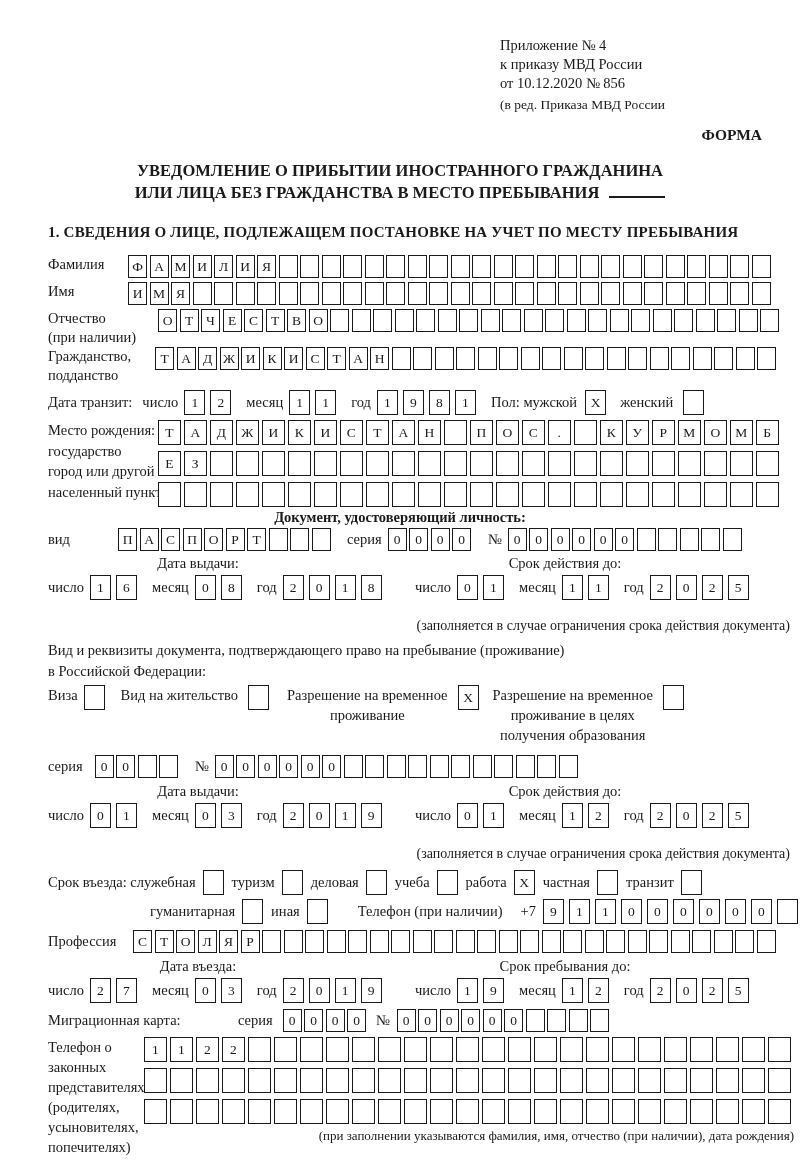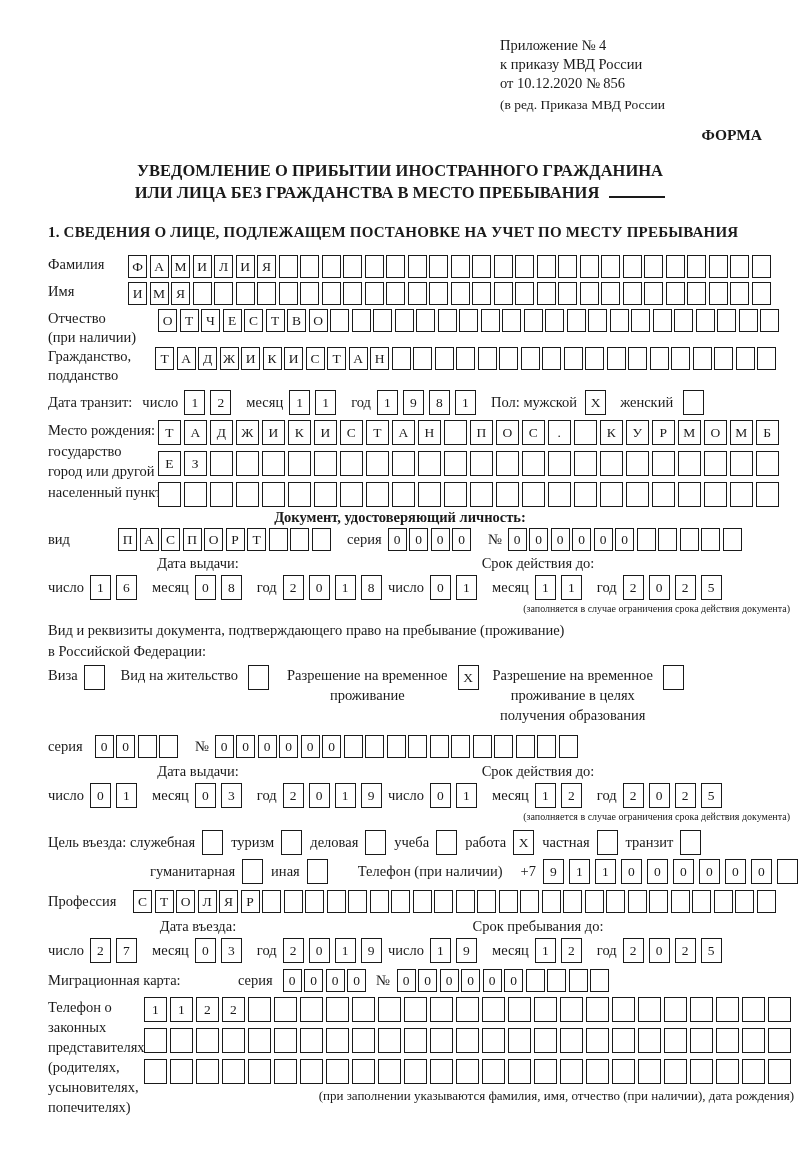--- a/index.html
+++ b/index.html
@@ -25,7 +25,7 @@
   .cells.num .cell{width:21px;height:25px;margin-right:5px;}
   .cells.cb .cell{width:21px;height:25px;margin-right:0;}
   
-  .dates{display:flex;align-items:flex-start;}
+  .dates{display:flex;align-items:flex-start;gap:27px;}
   .dcol.left{width:340px;flex-shrink:0;}
   .dcol.right{flex:1;}
   .dhead{font-size:14.5px;text-align:center;width:300px;margin-bottom:3px;}

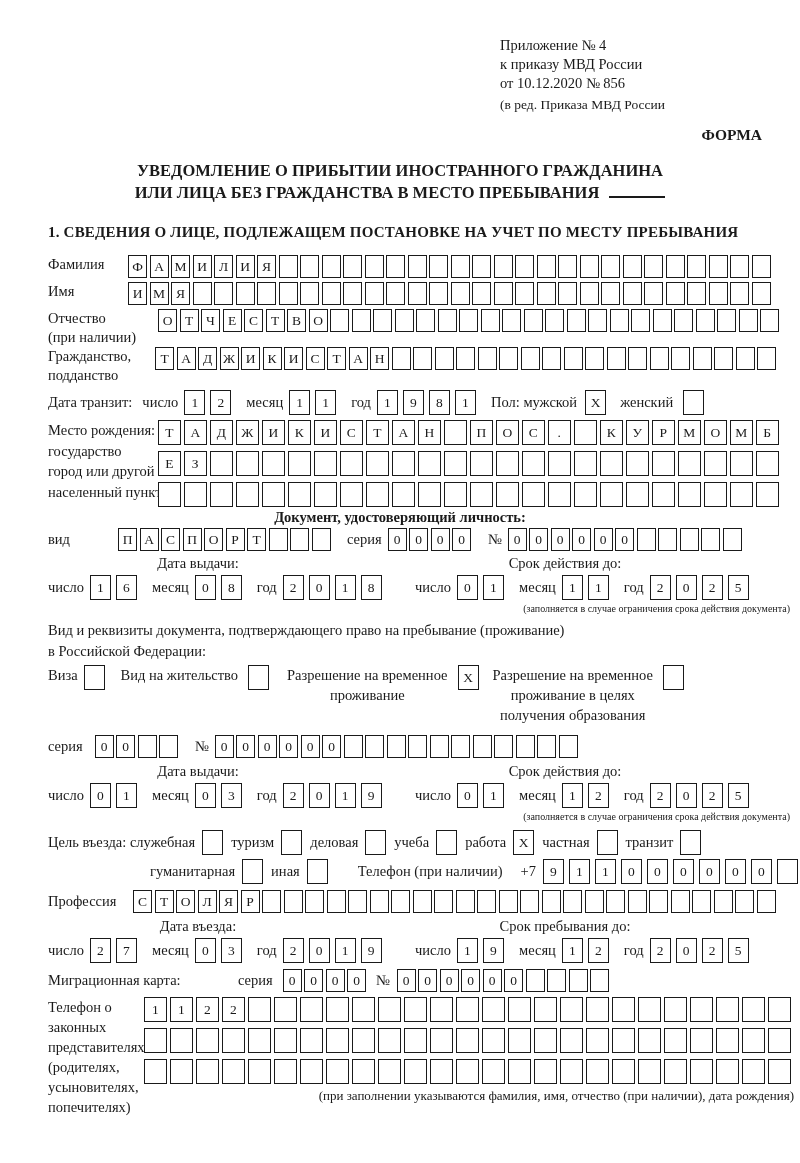--- a/index.html
+++ b/index.html
@@ -33,7 +33,7 @@
   .dgroup .dlbl{margin-right:6px;}
   .dgroup .cells{margin-right:10px;}
   .dgroup .cells:last-child{margin-right:0;}
-  .dnote{font-size:10px;margin-top:3px;white-space:nowrap;text-align:right;}
+  .dnote{font-size:14px;margin-top:18px;white-space:nowrap;text-align:right;}
   
   .opt{display:flex;align-items:flex-start;}
   .olbl{font-size:14.5px;line-height:20px;}

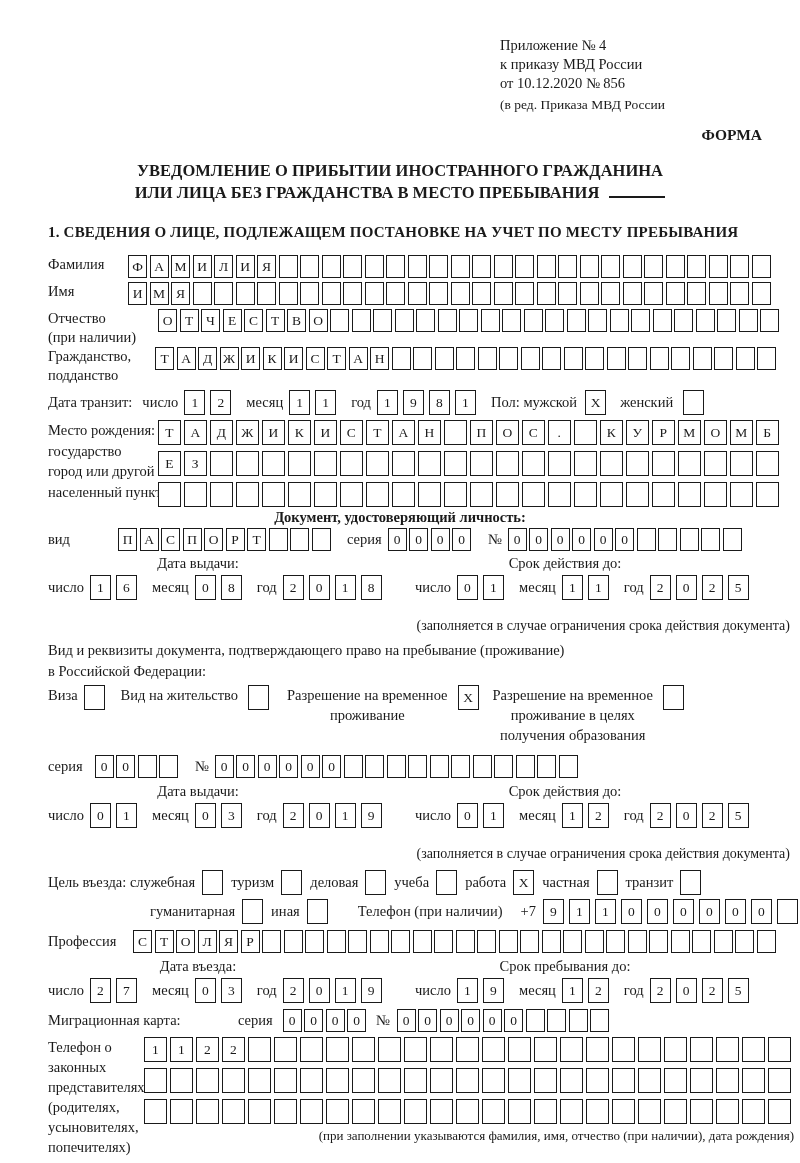--- a/index.html
+++ b/index.html
@@ -539,7 +539,7 @@
   </div>
 
   <div class="prow" style="margin-top:8px">
-    <span>Цель въезда: служебная</span>
+    <span>Срок въезда: служебная</span>
     <span class="cells cb">
         <span class="cell"></span>
       </span>

